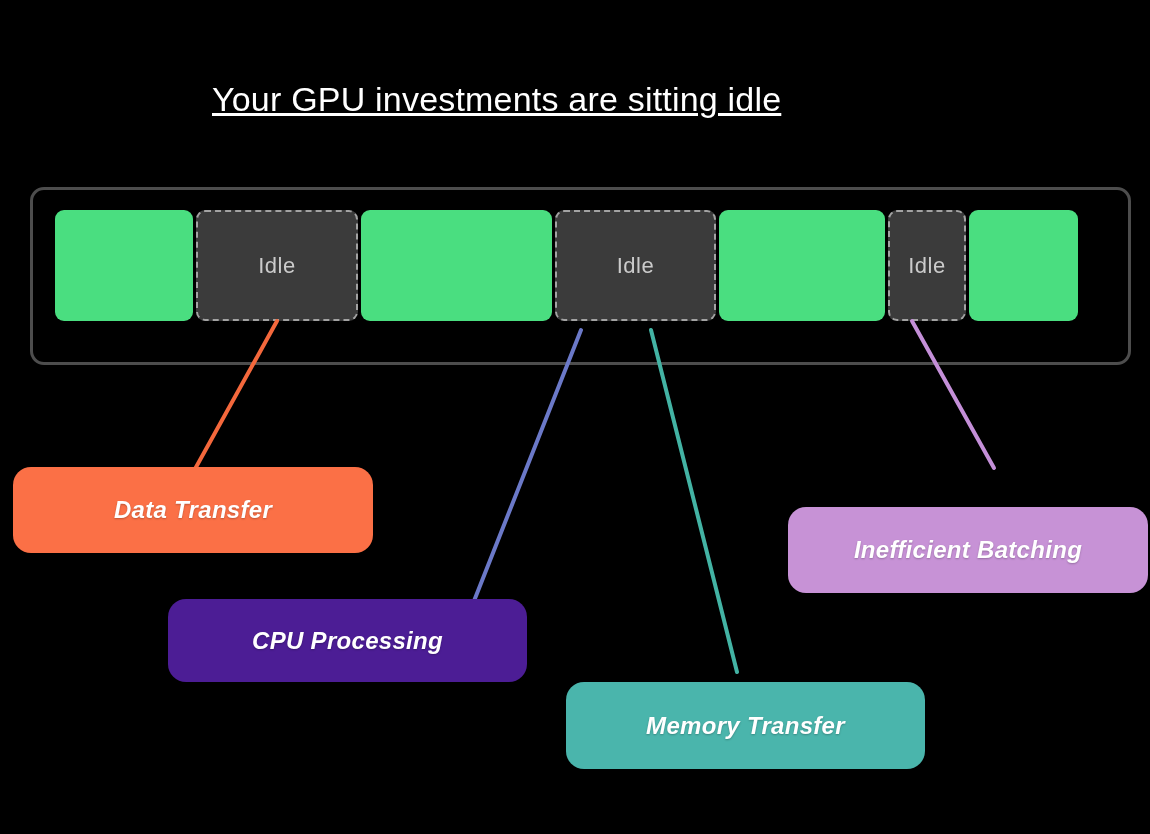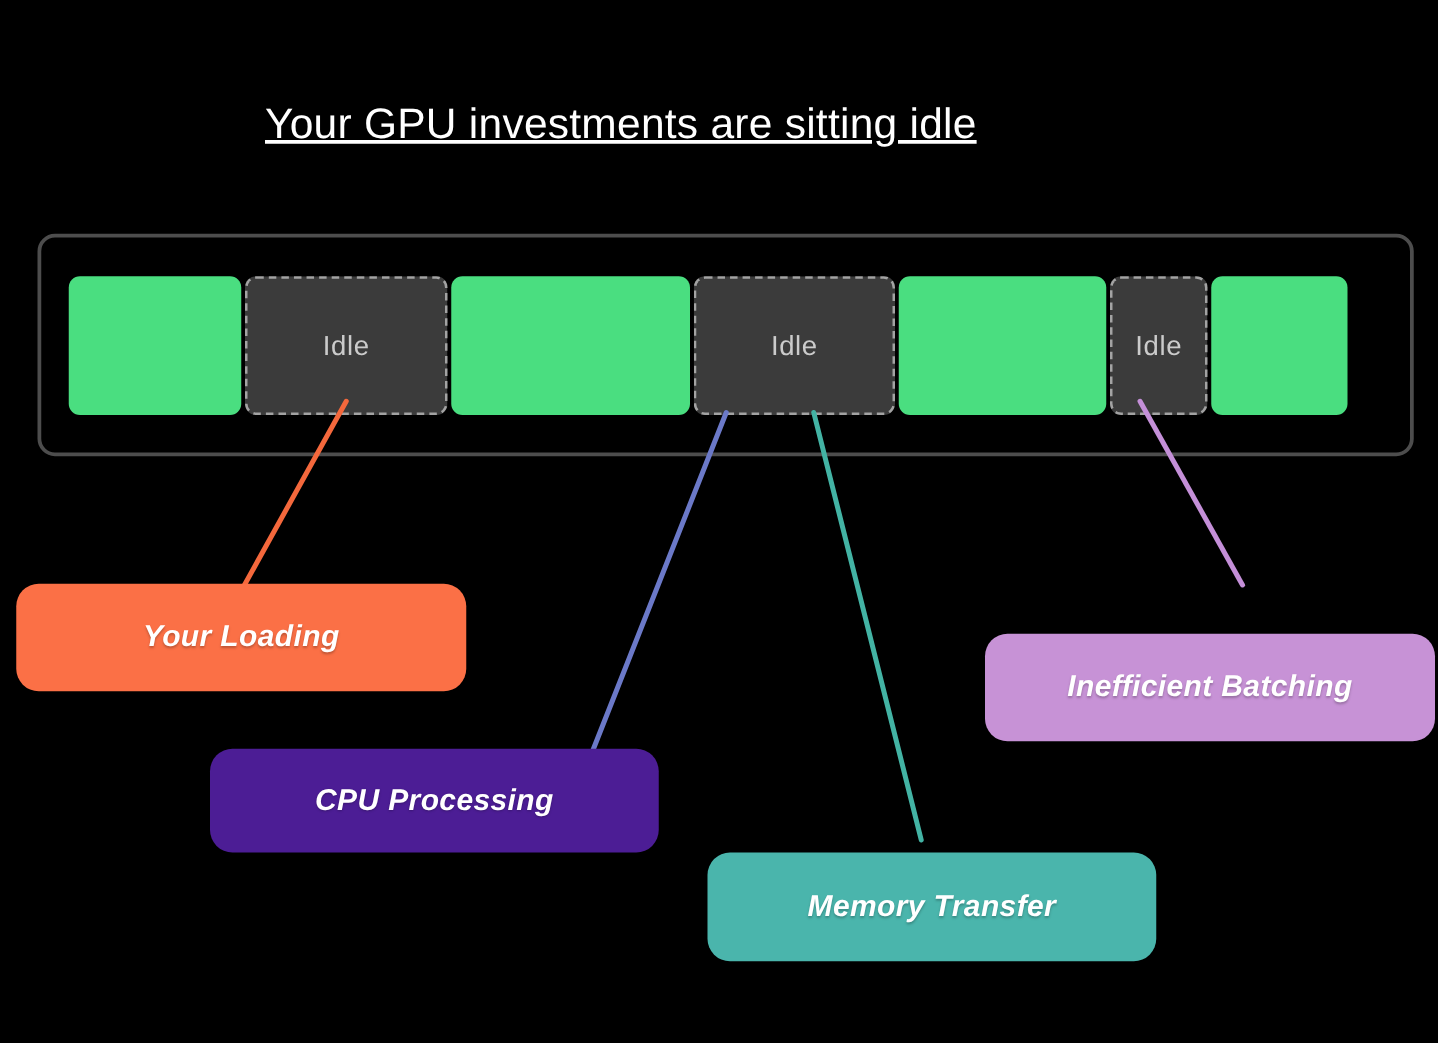--- a/index.html
+++ b/index.html
@@ -40,7 +40,7 @@
   }
   .block {
     position: absolute;
-    top: 221px;
+    top: 210px;
     height: 111px;
     box-sizing: border-box;
     border-radius: 9px;

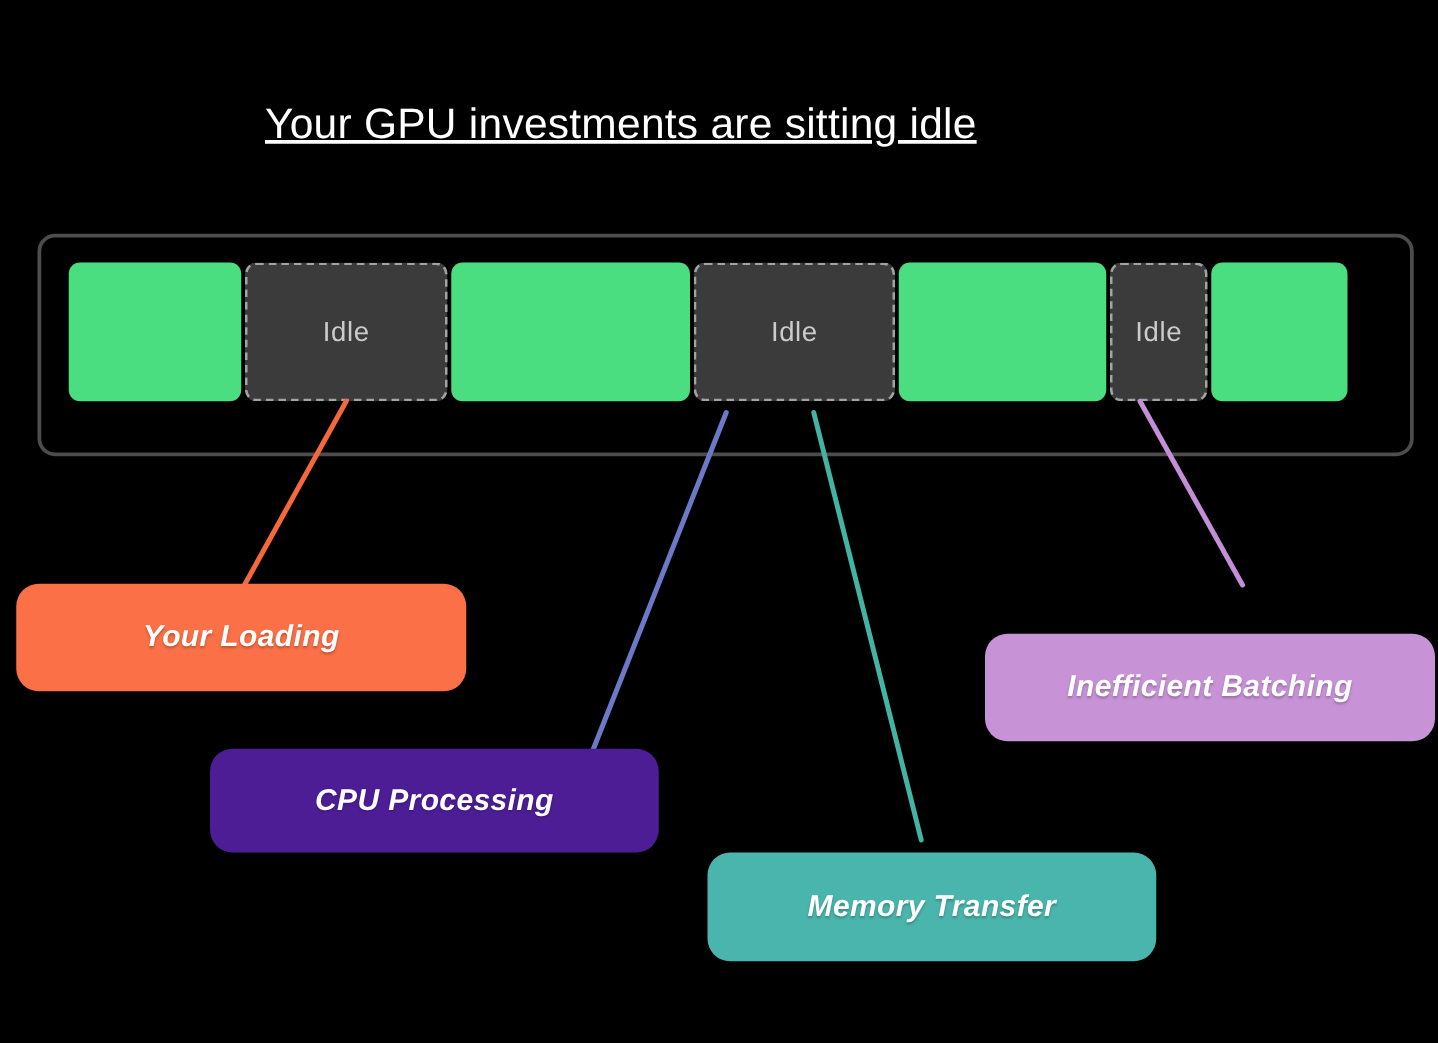--- a/index.html
+++ b/index.html
@@ -122,7 +122,7 @@
   </svg>
 
   <div id="callout-data-loading" class="callout">
-    <span>Your Loading</span>
+    <span>Data Transfer</span>
   </div>
   <div id="callout-cpu-processing" class="callout">
     <span>CPU Processing</span>

